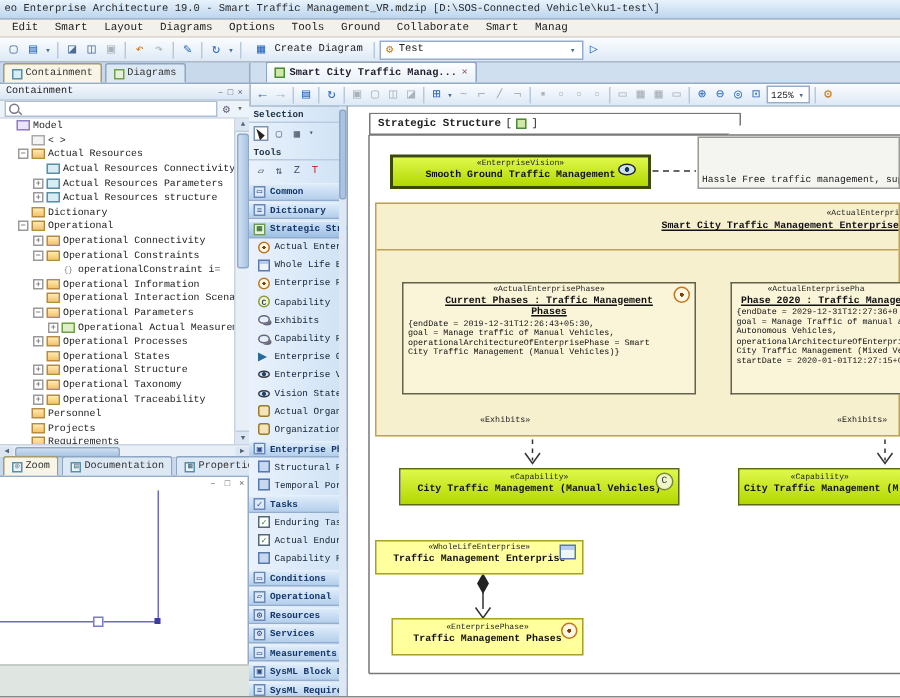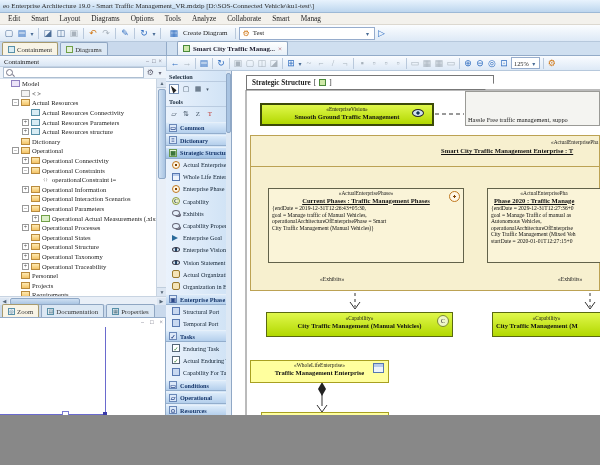--- a/index.html
+++ b/index.html
@@ -3,8 +3,8 @@
 <meta charset="utf-8">
 <style>
   html,body{margin:0;padding:0;background:#888;}
-  #app{position:relative;width:600px;height:415px;overflow:hidden;background:#737373;
-       font-family:Liberation Serif, serif;color:#222;-webkit-font-smoothing:antialiased;}
+  #app{position:relative;width:600px;height:464px;overflow:hidden;background:#737373;
+       font-family:Liberation Mono, monospace;color:#222;-webkit-font-smoothing:antialiased;}
   .abs{position:absolute;}
   
   #titlebar{left:0;top:0;width:600px;height:13px;background:linear-gradient(#e8f3fd,#bdd6ee);

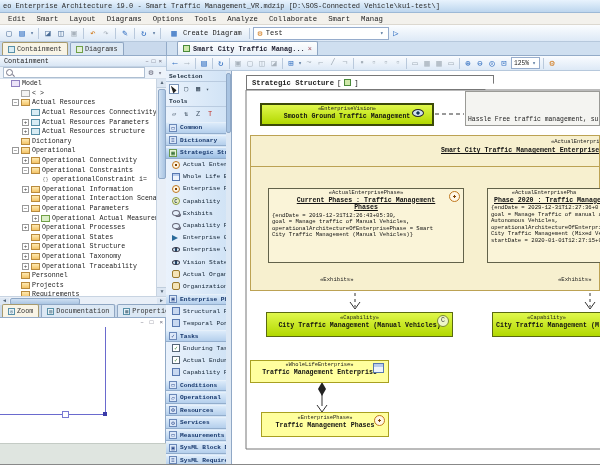--- a/index.html
+++ b/index.html
@@ -155,7 +155,7 @@
       <span class="menu-item">Diagrams</span>
       <span class="menu-item">Options</span>
       <span class="menu-item">Tools</span>
-      <span class="menu-item">Analyze</span>
+      <span class="menu-item">Ground</span>
       <span class="menu-item">Collaborate</span>
       <span class="menu-item">Smart</span>
       <span class="menu-item">Manag</span>

